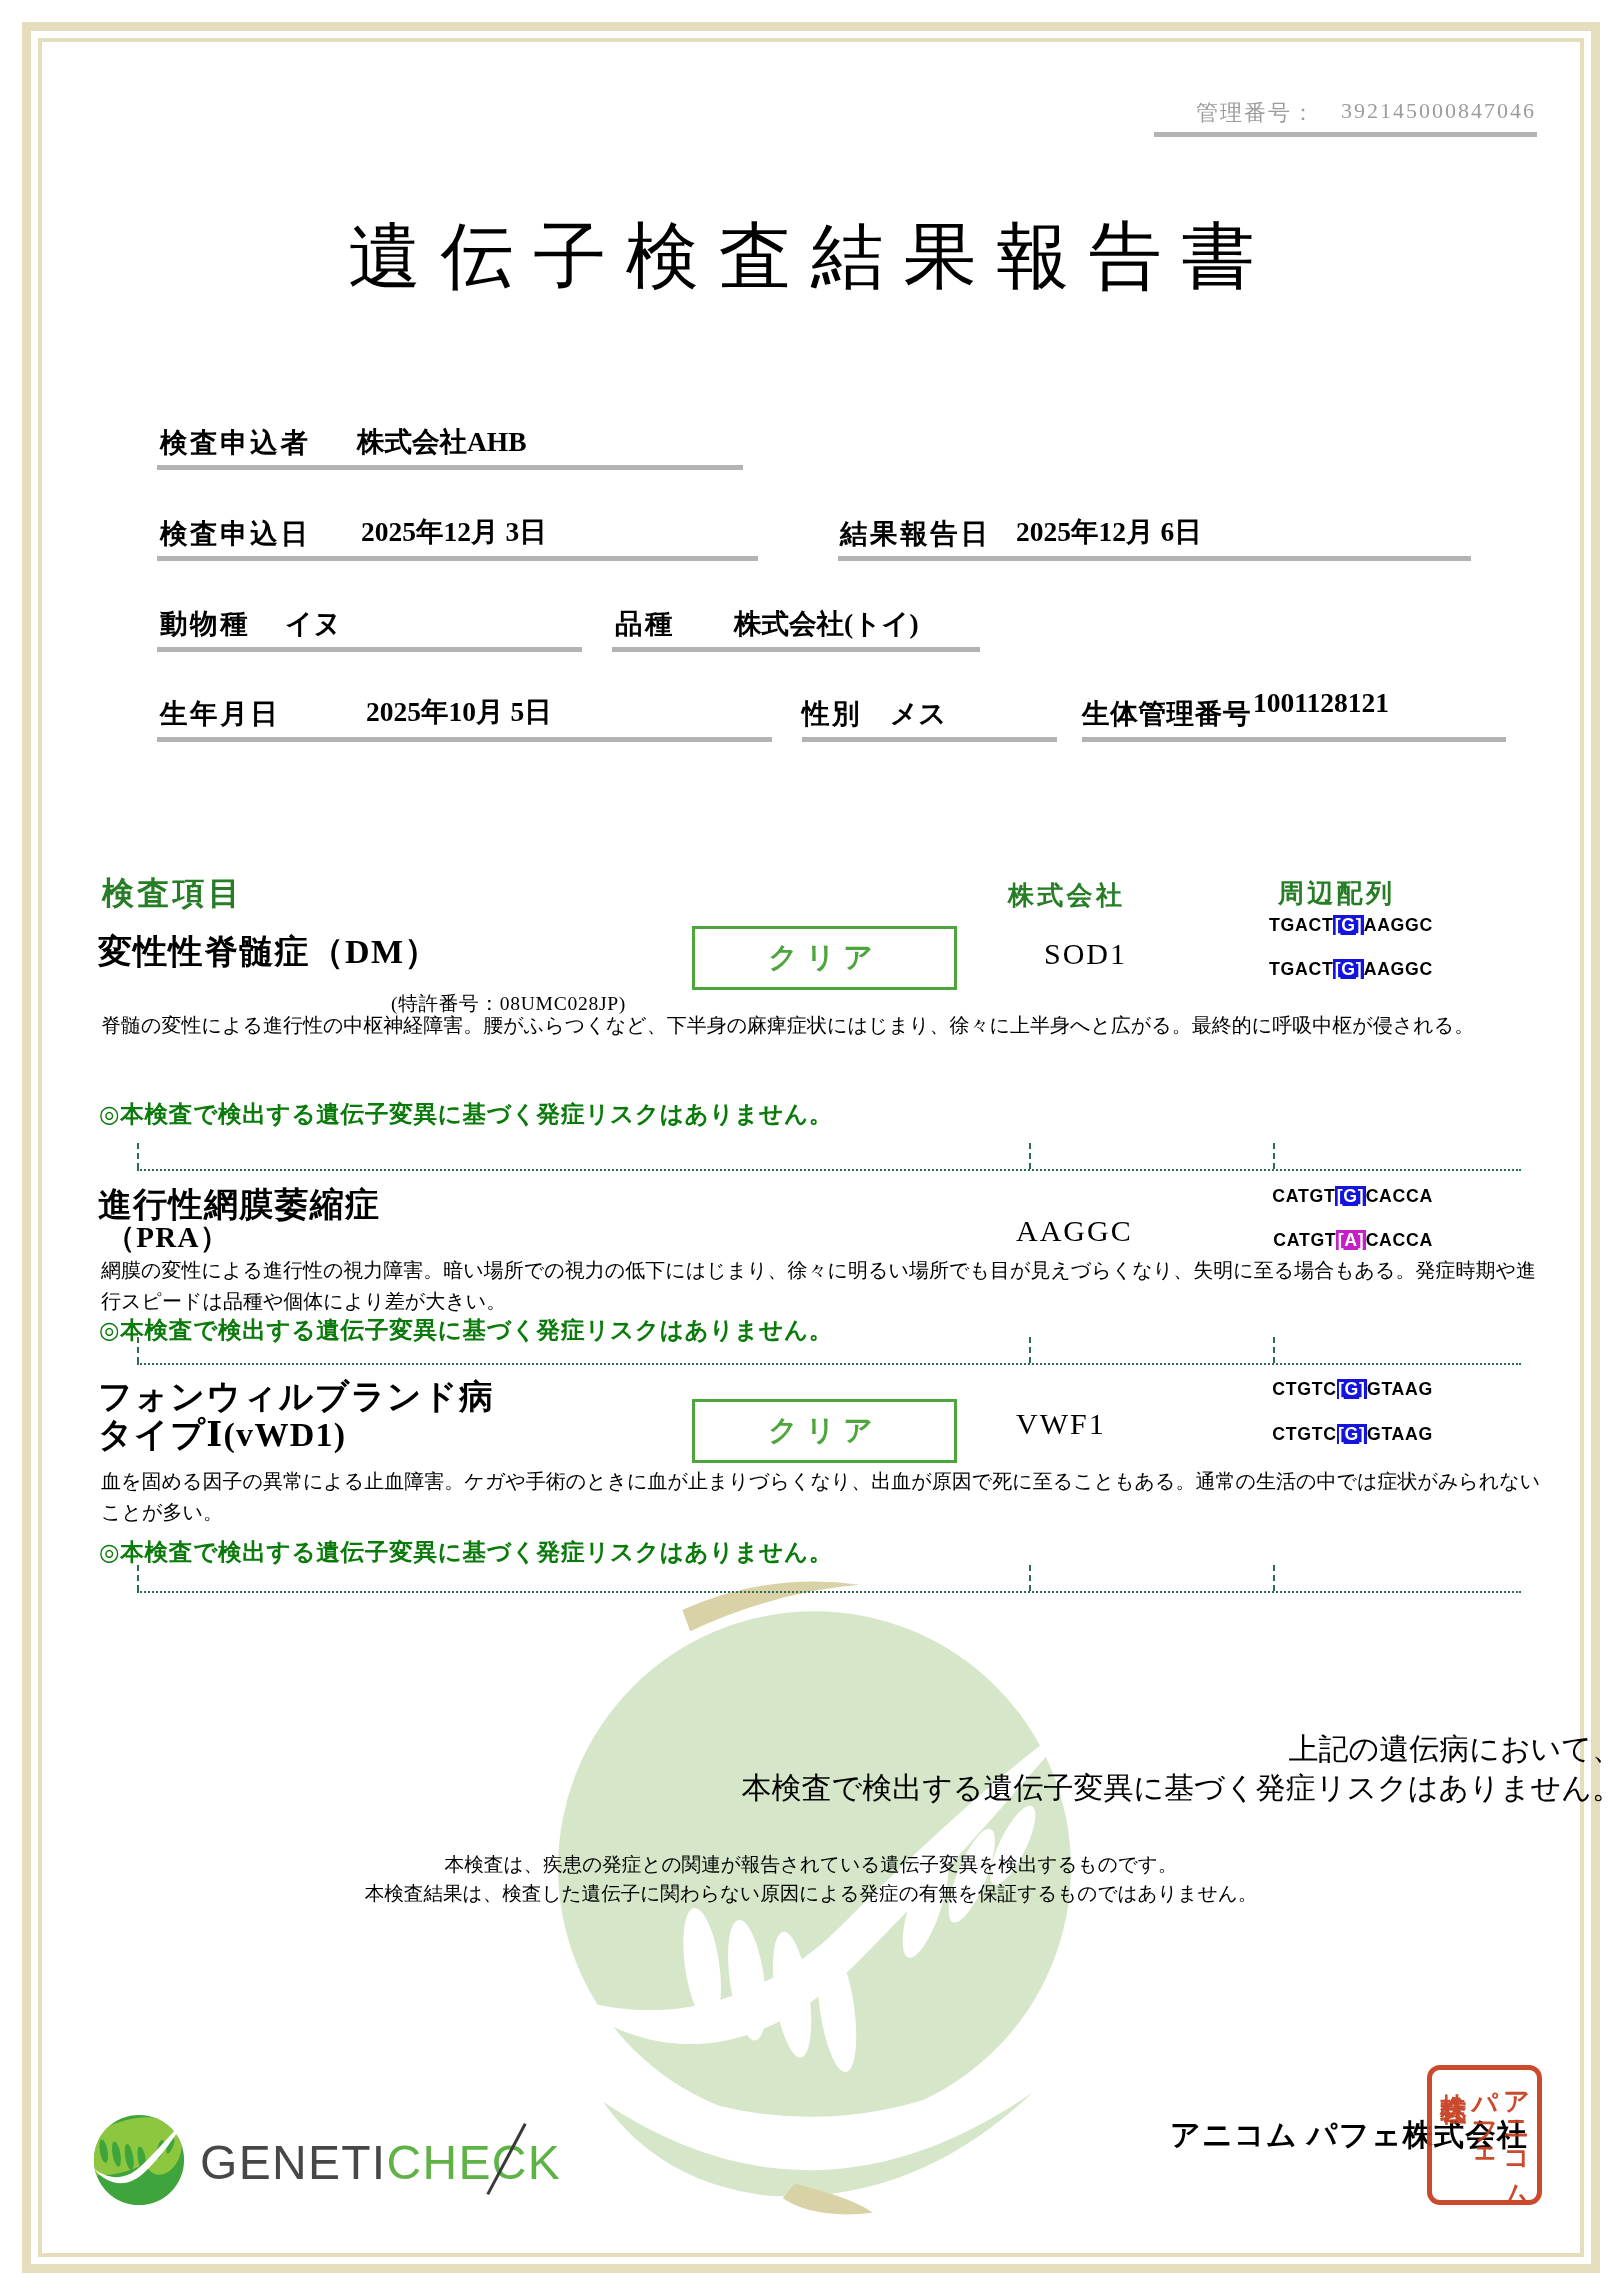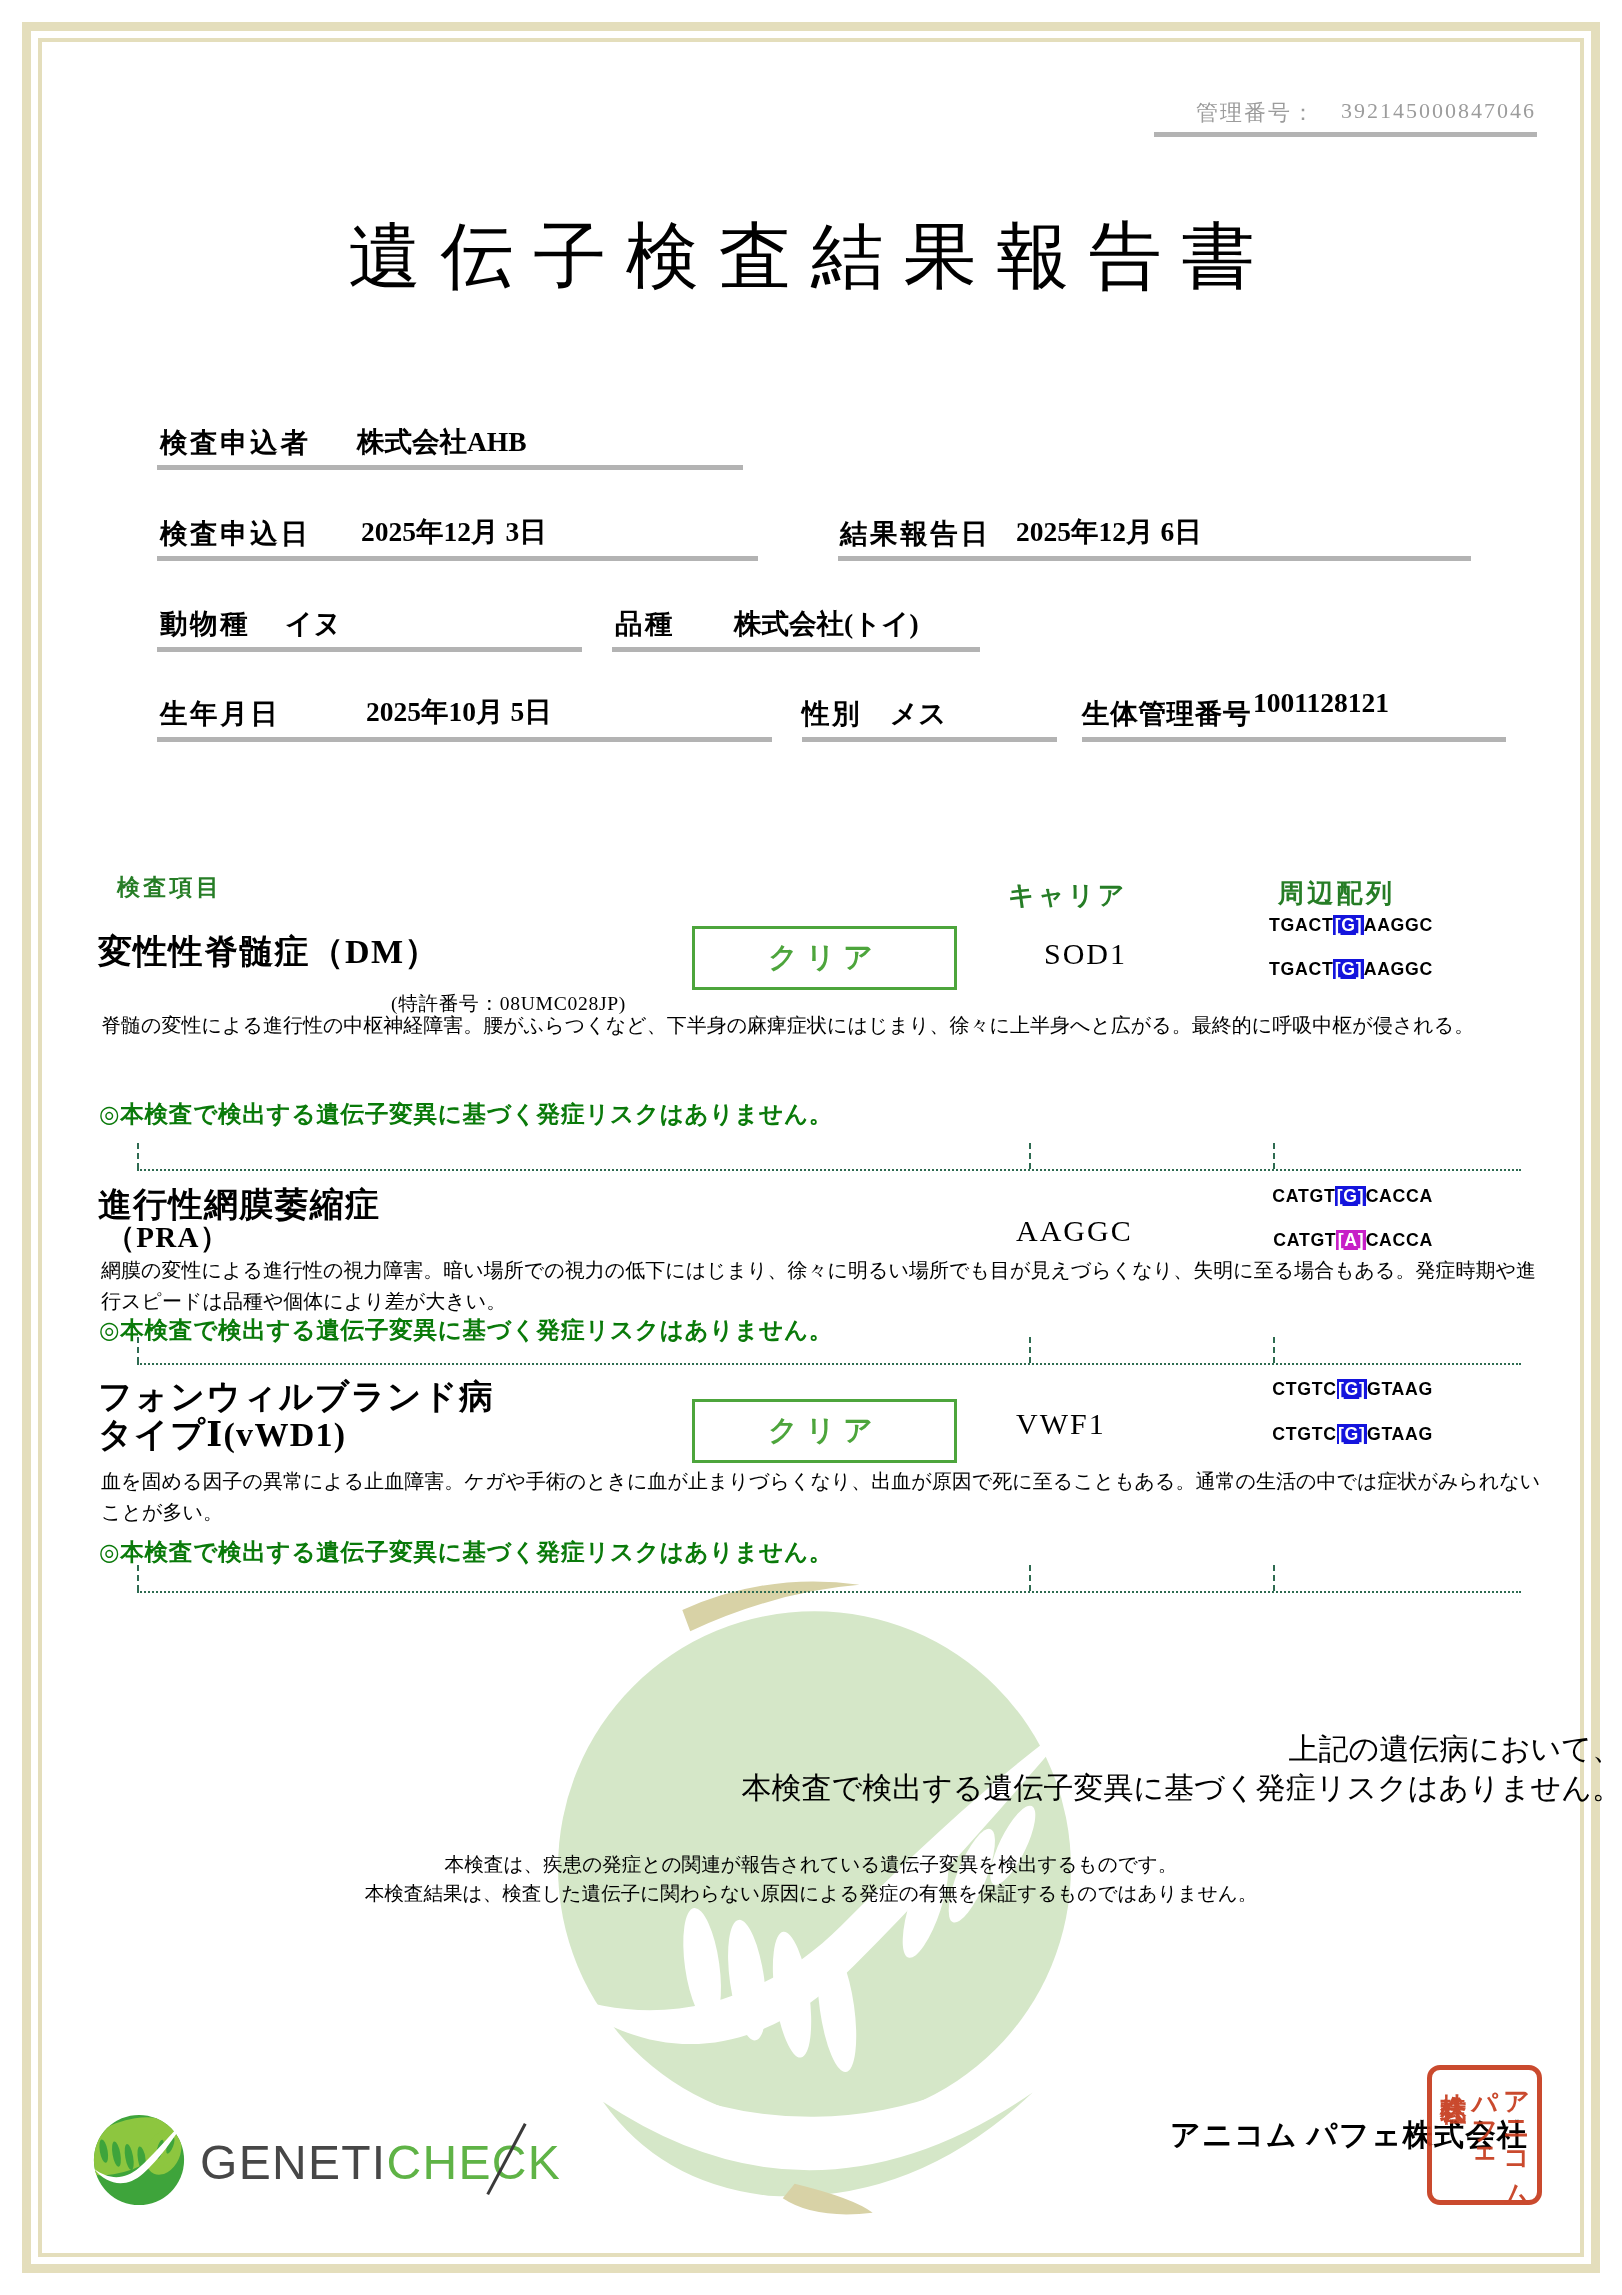--- a/index.html
+++ b/index.html
@@ -87,7 +87,7 @@
   <span class="abs fvalue" style="left:1253px;top:687px;">1001128121</span>
   <div class="hline" style="left:1082px;top:737px;width:424px;"></div>
 
-  <span class="abs col-head" style="left:117px;top:872px;font-size:23px;">検査項目</span>
+  <span class="abs col-head" style="left:102px;top:872px;font-size:32px;">検査項目</span>
   <span class="abs col-head" style="left:1008px;top:878px;">キャリア</span>
   <span class="abs col-head" style="left:1278px;top:876px;">周辺配列</span>
 

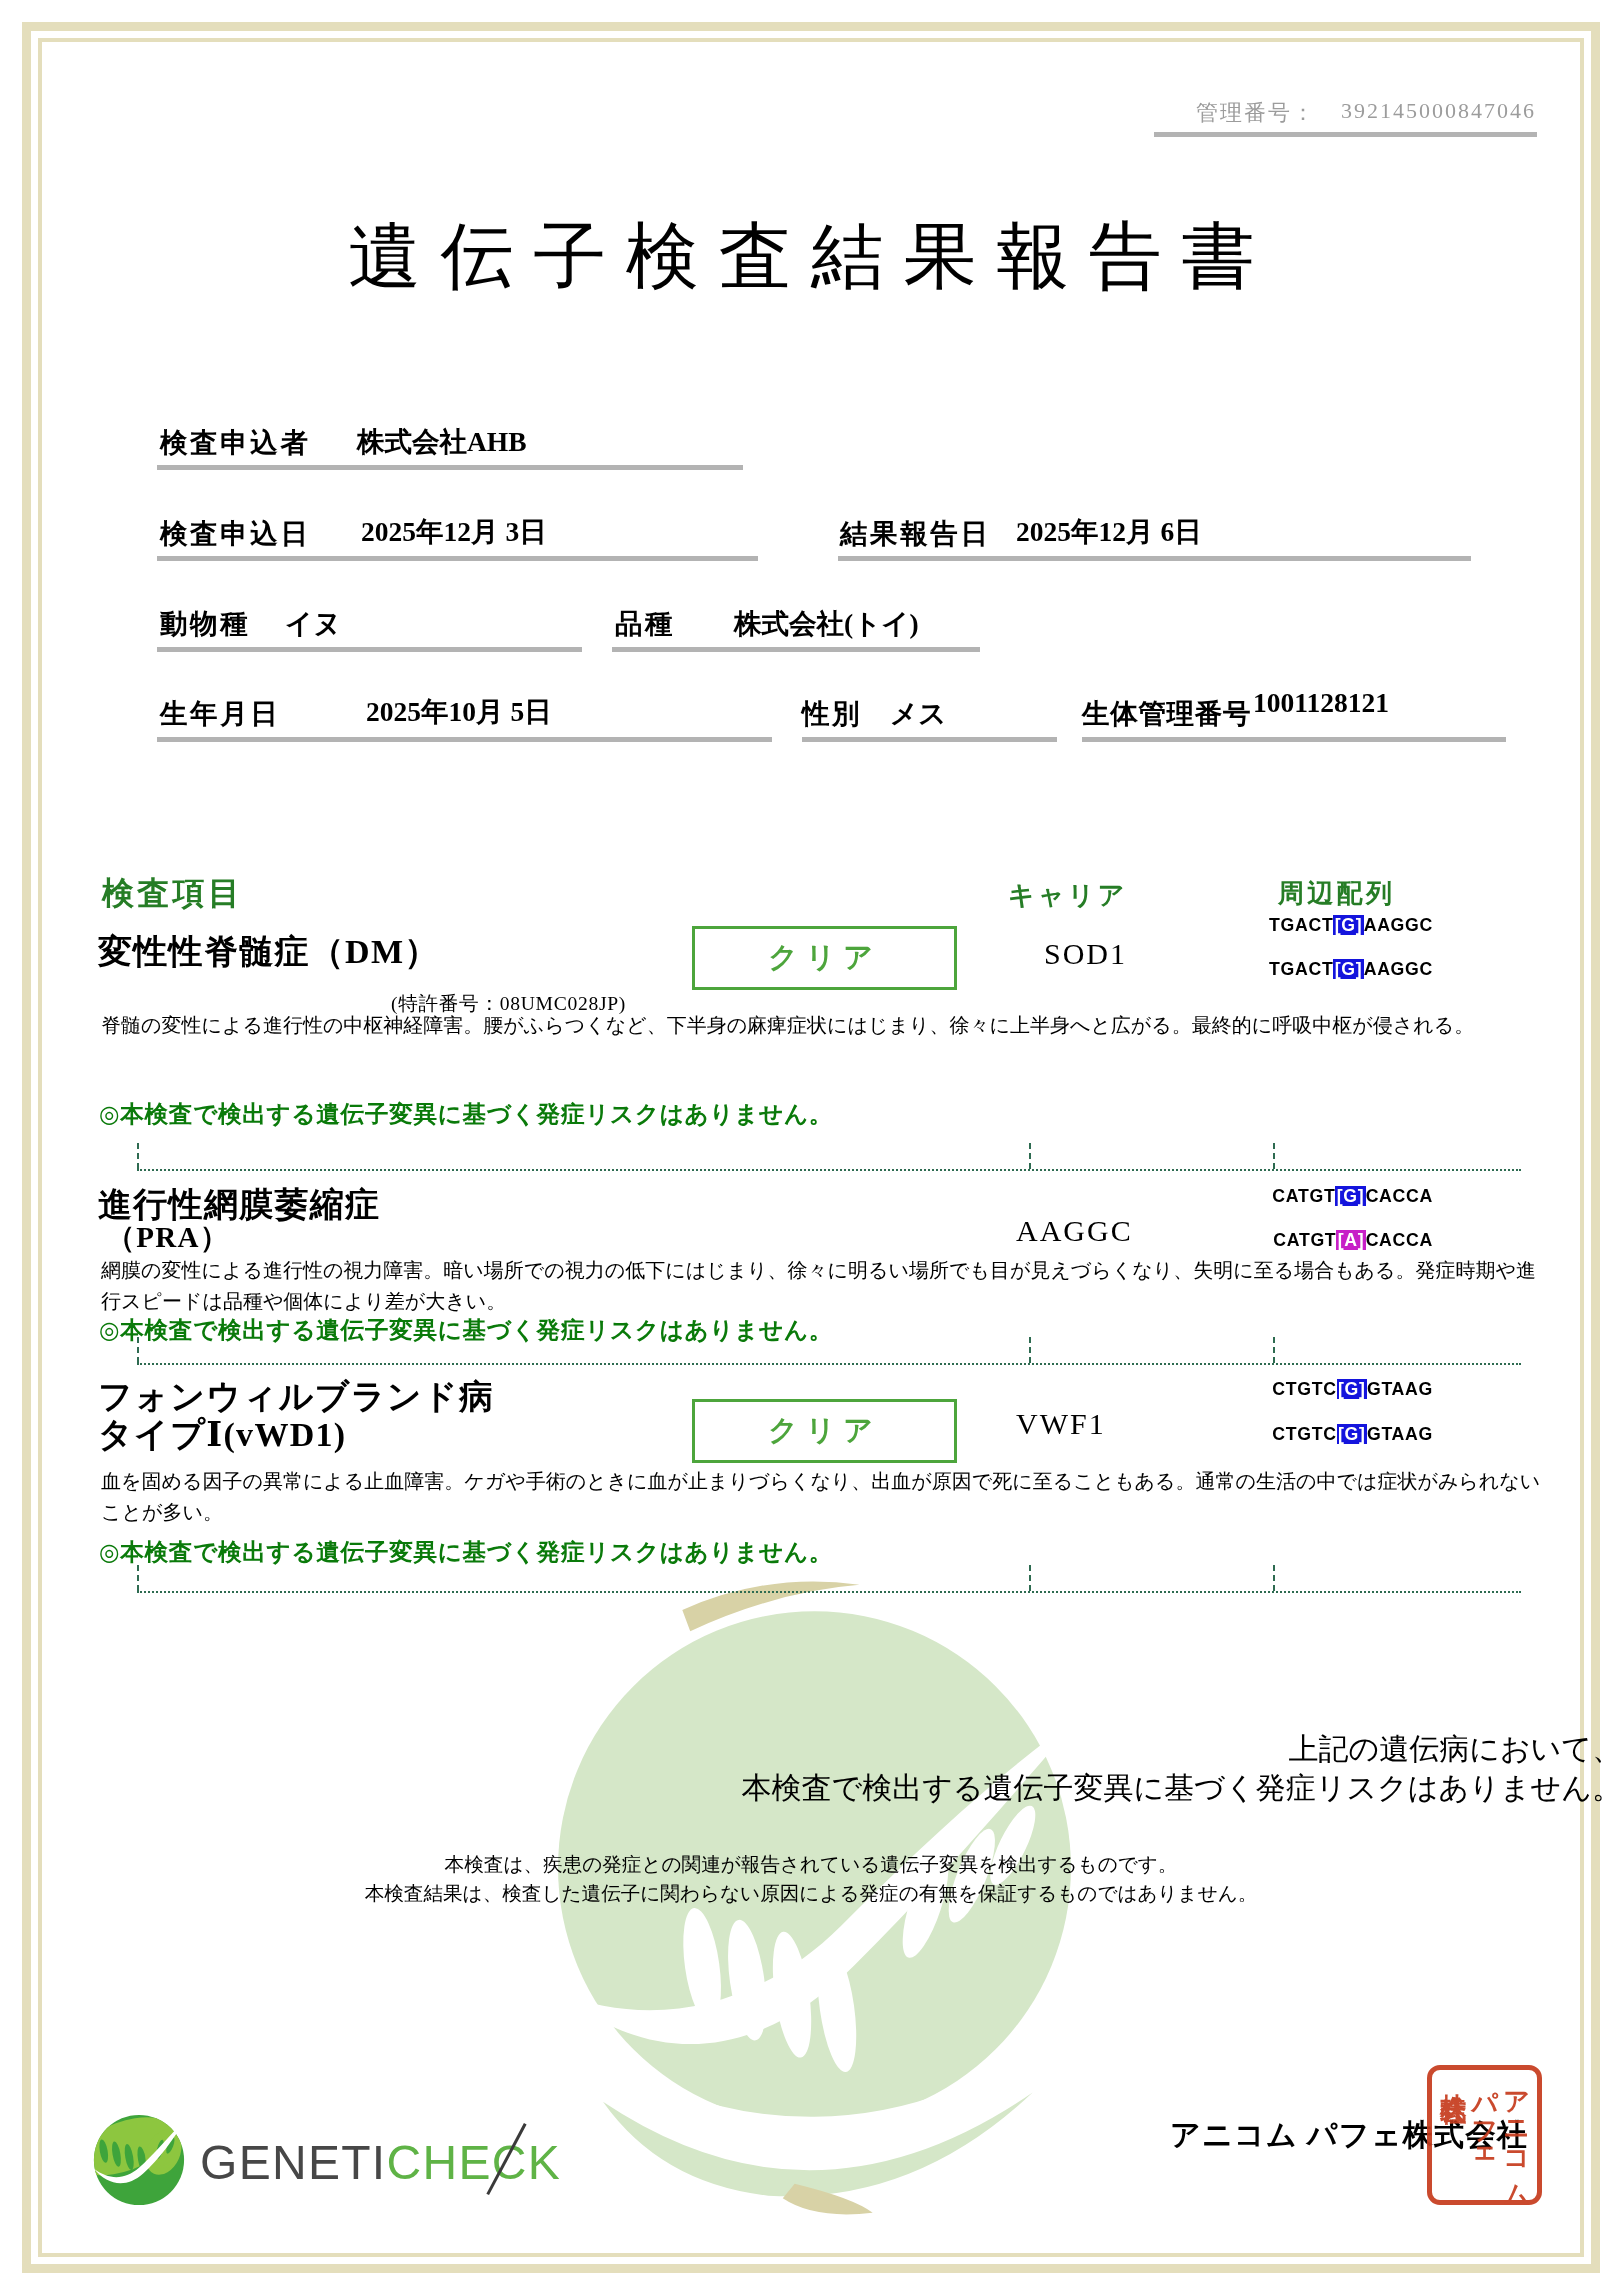--- a/index.html
+++ b/index.html
@@ -88,7 +88,7 @@
   <div class="hline" style="left:1082px;top:737px;width:424px;"></div>
 
   <span class="abs col-head" style="left:102px;top:872px;font-size:32px;">検査項目</span>
-  <span class="abs col-head" style="left:1008px;top:878px;">キャリア</span>
+  <span class="abs col-head" style="left:1008px;top:878px;">株式会社</span>
   <span class="abs col-head" style="left:1278px;top:876px;">周辺配列</span>
 
   <span class="abs test-name" style="left:98px;top:929px;">変性性脊髄症（DM）</span>

